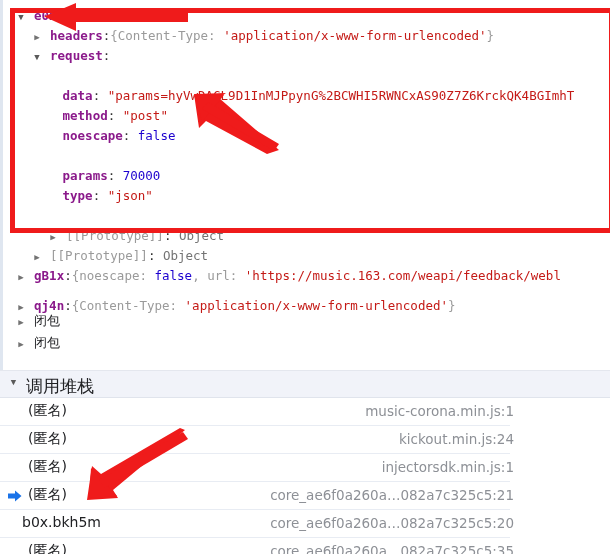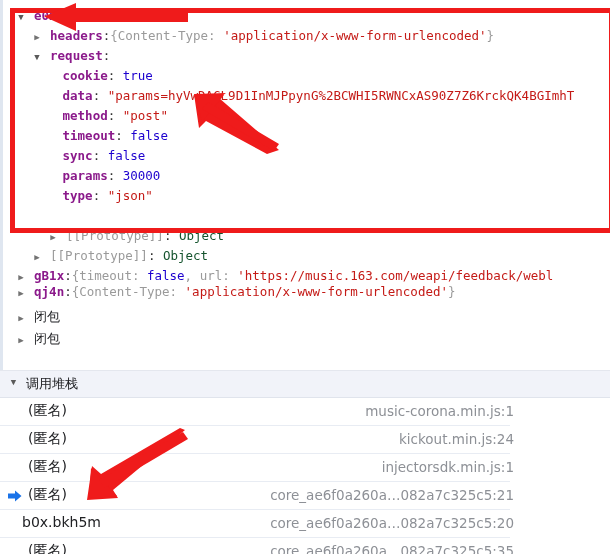--- a/index.html
+++ b/index.html
@@ -178,10 +178,6 @@
     <span class="prop">headers</span><span class="punct">:</span><span class="grey">{Content-Type: </span><span class="str">'application/x-www-form-urlencoded'</span><span class="grey">}</span>
   </div>
 
-  <div class="row" style="top:66px">
-    <span style="display:inline-block;width:55px"></span>
-    <span class="prop">cookie</span><span class="punct">: </span><span class="bool">true</span>
-  </div>
 
   <div class="row" style="top:86px">
     <span style="display:inline-block;width:55px"></span>

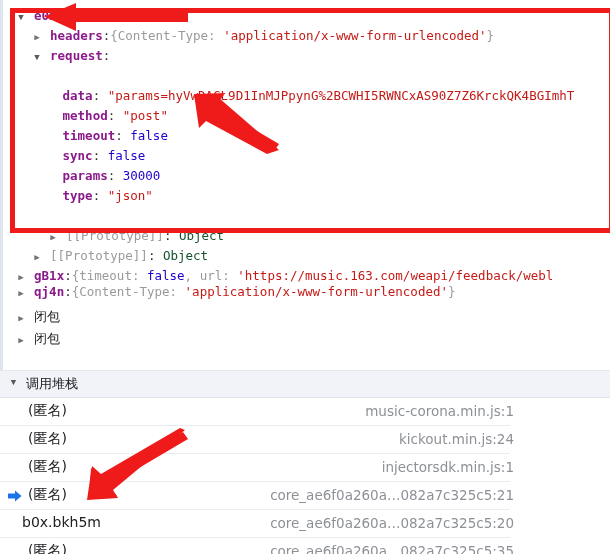--- a/index.html
+++ b/index.html
@@ -191,7 +191,7 @@
 
   <div class="row" style="top:126px">
     <span style="display:inline-block;width:55px"></span>
-    <span class="prop">timeout</span><span class="punct">: </span><span class="bool">false</span>
+    <span class="prop">noescape</span><span class="punct">: </span><span class="bool">false</span>
   </div>
 
   <div class="row" style="top:146px">

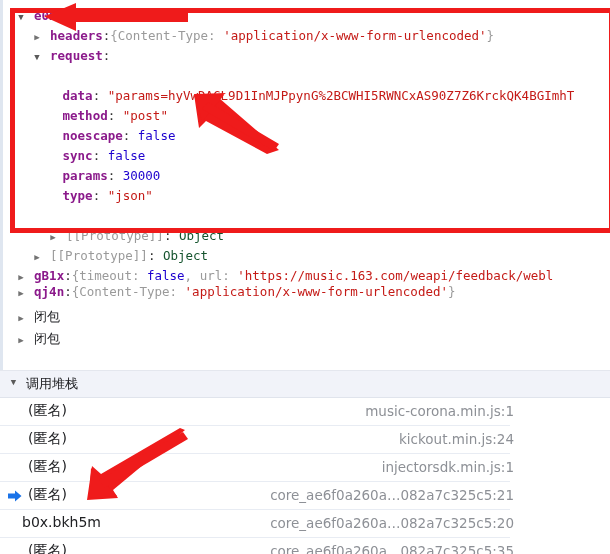--- a/index.html
+++ b/index.html
@@ -194,10 +194,6 @@
     <span class="prop">noescape</span><span class="punct">: </span><span class="bool">false</span>
   </div>
 
-  <div class="row" style="top:146px">
-    <span style="display:inline-block;width:55px"></span>
-    <span class="prop">sync</span><span class="punct">: </span><span class="bool">false</span>
-  </div>
 
   <div class="row" style="top:166px">
     <span style="display:inline-block;width:55px"></span>

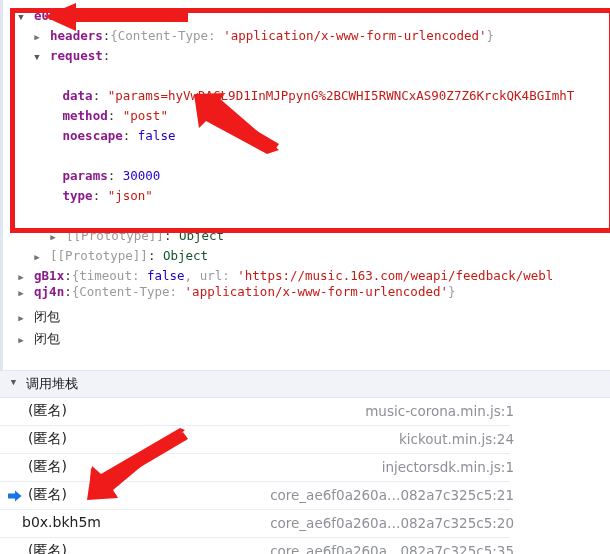--- a/index.html
+++ b/index.html
@@ -197,7 +197,7 @@
 
   <div class="row" style="top:166px">
     <span style="display:inline-block;width:55px"></span>
-    <span class="prop">params</span><span class="punct">: </span><span class="num">30000</span>
+    <span class="prop">params</span><span class="punct">: </span><span class="num">70000</span>
   </div>
 
   <div class="row" style="top:186px">

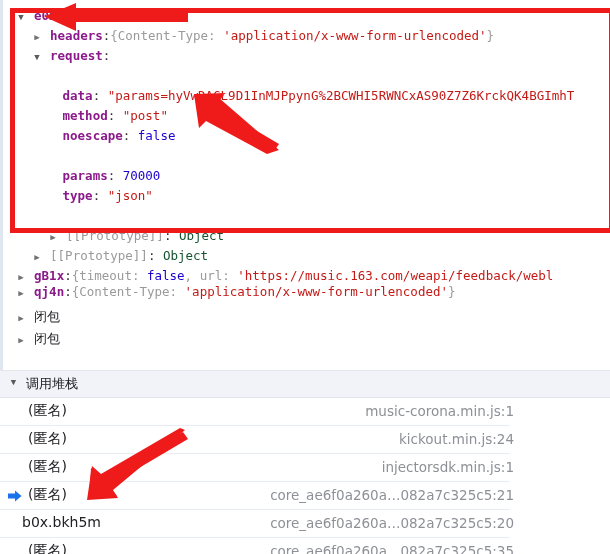--- a/index.html
+++ b/index.html
@@ -64,7 +64,7 @@
   .str   { color: #c41a16; }
   .num, .bool { color: #1c00cf; }
   .grey  { color: #9a9a9a; }
-  .obj   { color: #14532d; }
+  .obj   { color: #737373; }
   .cjk {
     font-family: "DejaVu Sans", "Liberation Sans", sans-serif;
     font-size: 13px;

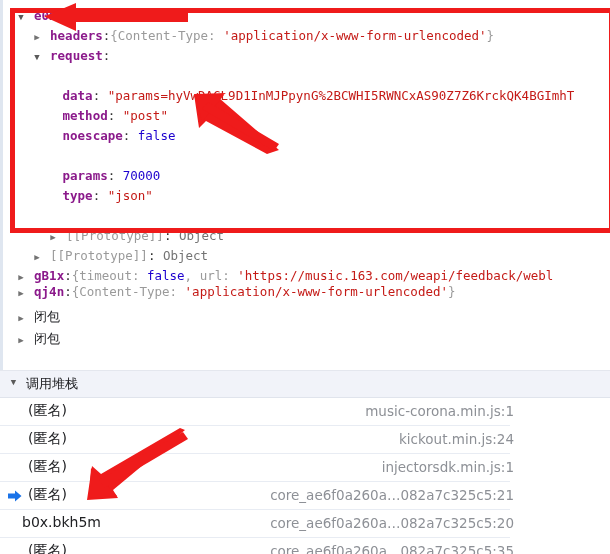--- a/index.html
+++ b/index.html
@@ -221,7 +221,7 @@
   <div class="row" style="top:266px">
     <span style="display:inline-block;width:8px"></span>
     <span class="tri">▶</span>
-    <span class="prop">gB1x</span><span class="punct">:</span><span class="grey">{timeout: </span><span class="bool">false</span><span class="grey">, url: </span><span class="str">'https://music.163.com/weapi/feedback/webl</span>
+    <span class="prop">gB1x</span><span class="punct">:</span><span class="grey">{noescape: </span><span class="bool">false</span><span class="grey">, url: </span><span class="str">'https://music.163.com/weapi/feedback/webl</span>
   </div>
 
   <div class="row" style="top:282px">

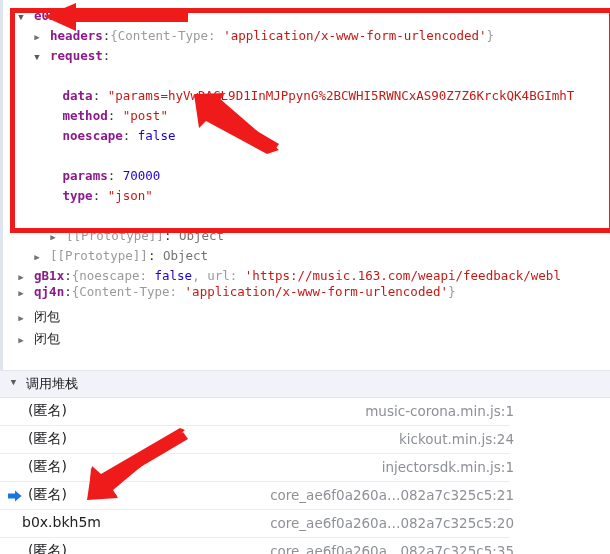--- a/index.html
+++ b/index.html
@@ -224,7 +224,7 @@
     <span class="prop">gB1x</span><span class="punct">:</span><span class="grey">{noescape: </span><span class="bool">false</span><span class="grey">, url: </span><span class="str">'https://music.163.com/weapi/feedback/webl</span>
   </div>
 
-  <div class="row" style="top:282px">
+  <div class="row" style="top:296px">
     <span style="display:inline-block;width:8px"></span>
     <span class="tri">▶</span>
     <span class="prop">qj4n</span><span class="punct">:</span><span class="grey">{Content-Type: </span><span class="str">'application/x-www-form-urlencoded'</span><span class="grey">}</span>

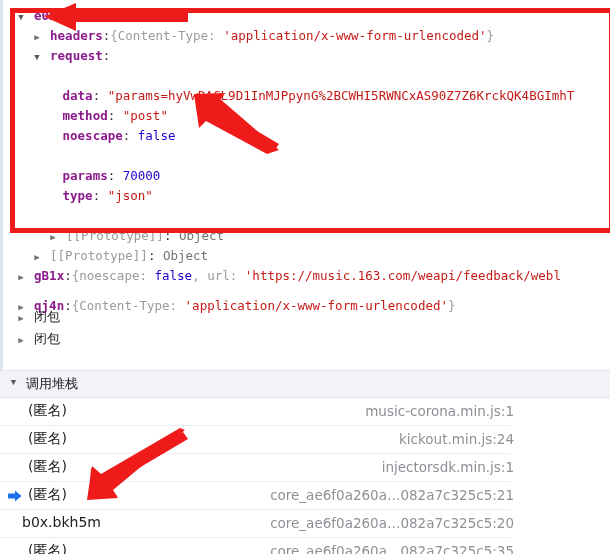--- a/index.html
+++ b/index.html
@@ -44,7 +44,7 @@
     font-family: "DejaVu Sans Mono", "Liberation Mono", monospace;
     font-size: 12.5px;
   }
-  .row.tall { height: 22px; line-height: 22px; }
+  .row.tall { height: 22px; line-height: 30px; }
 
   .tri {
     display: inline-block;

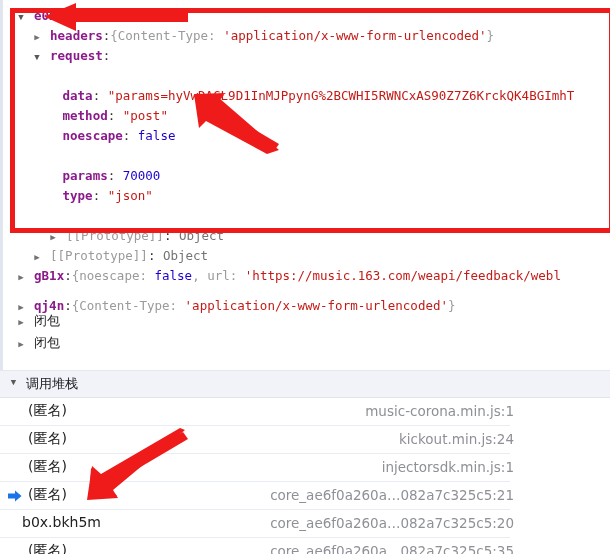--- a/index.html
+++ b/index.html
@@ -106,7 +106,7 @@
     position: absolute;
     left: 26px; top: 4px;
     font-family: "DejaVu Sans", "Liberation Sans", sans-serif;
-    font-size: 13px;
+    font-size: 17px;
     color: #202124;
   }
   .cs-row {

